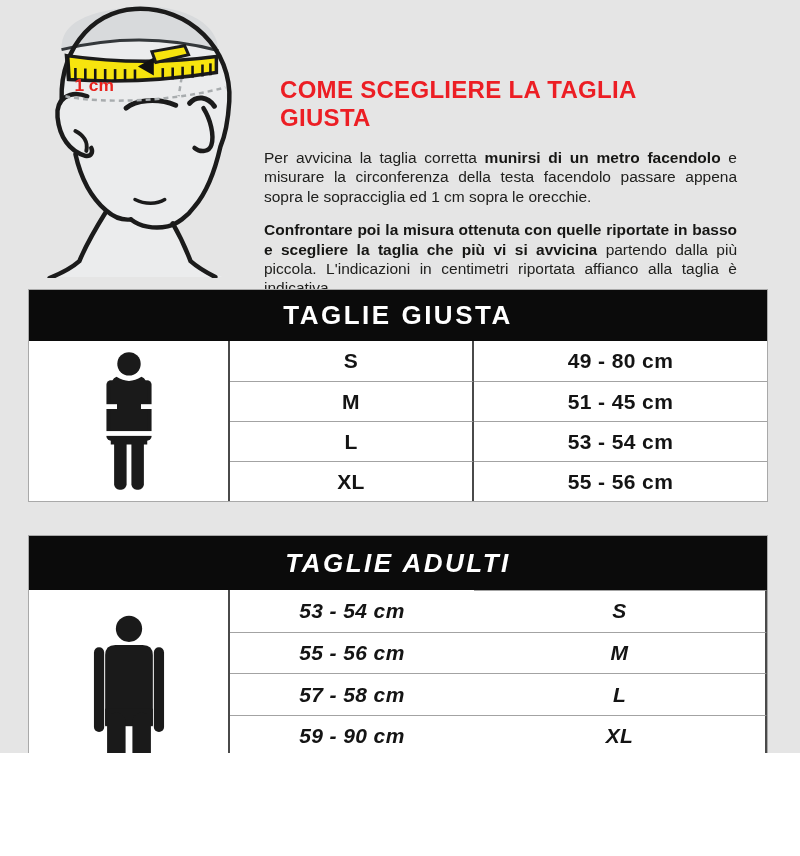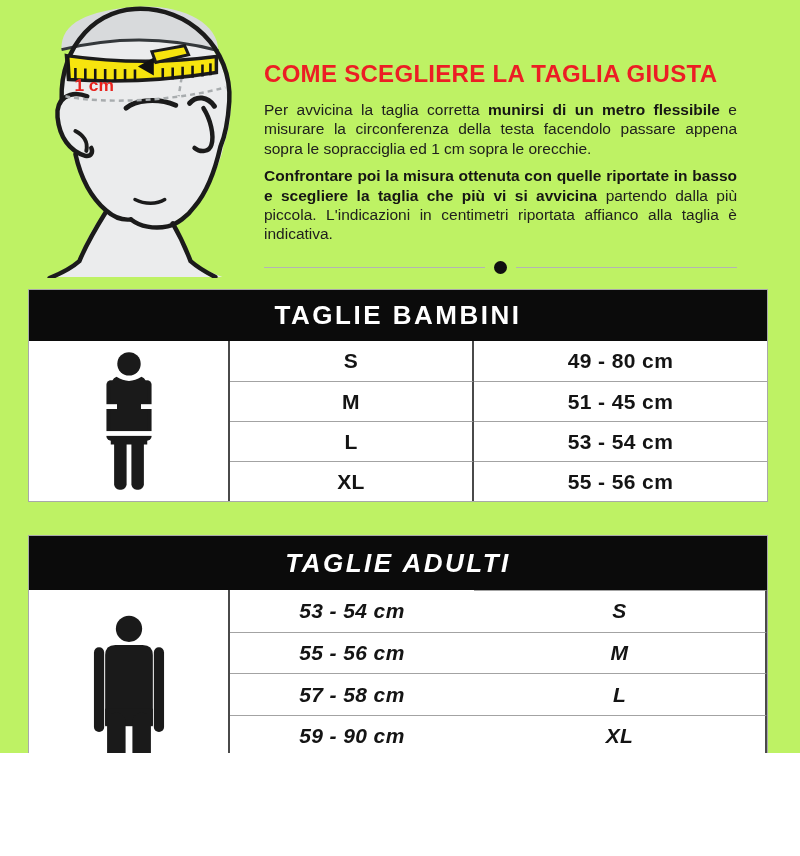--- a/index.html
+++ b/index.html
@@ -3,7 +3,7 @@
 <meta charset="utf-8">
 <style>
   html,body{margin:0;padding:0;background:#fff;}
-  .page{position:relative;width:800px;height:753px;background:#bef264;overflow:hidden;
+  .page{position:relative;width:800px;height:753px;background:#e5e5e5;overflow:hidden;
         font-family:"Liberation Sans", sans-serif;}
   
   .head-illo{position:absolute;left:4px;top:0;width:252px;height:278px;}

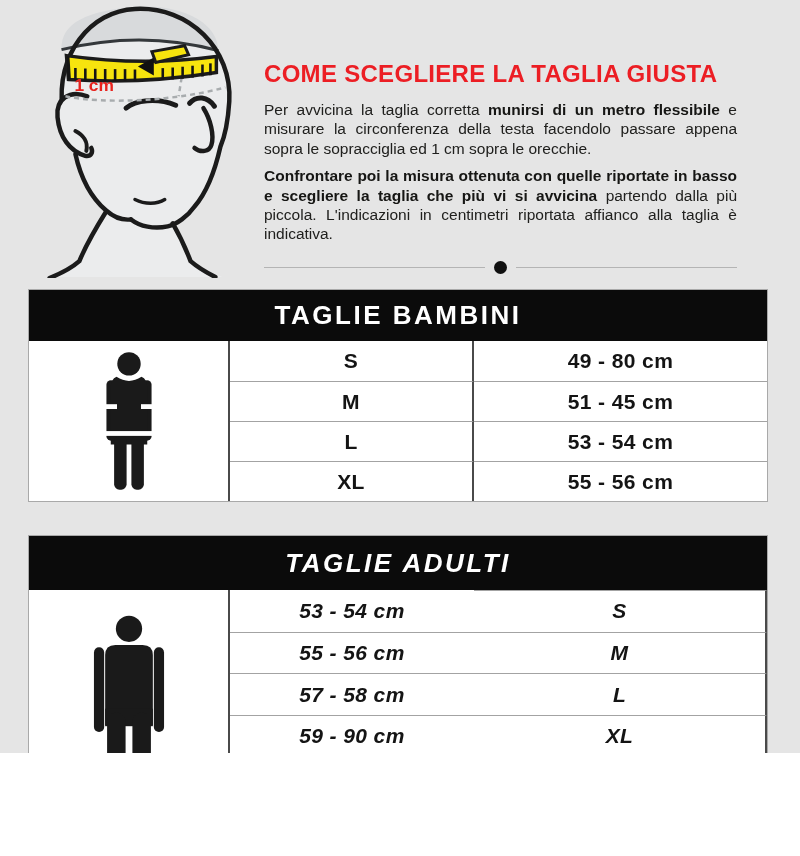--- a/index.html
+++ b/index.html
@@ -9,7 +9,7 @@
   .head-illo{position:absolute;left:4px;top:0;width:252px;height:278px;}
   
   .intro{position:absolute;left:264px;top:60px;width:473px;}
-  .intro h1{margin:0;font-size:24px;line-height:28px;font-weight:700;letter-spacing:.3px;
+  .intro h1{margin:16px;font-size:24px;line-height:28px;font-weight:700;letter-spacing:.3px;
             color:#ec1e24;}
   .intro p{margin:12px 0 0 0;font-size:15.5px;line-height:19.4px;color:#20201e;
            text-align:justify;}

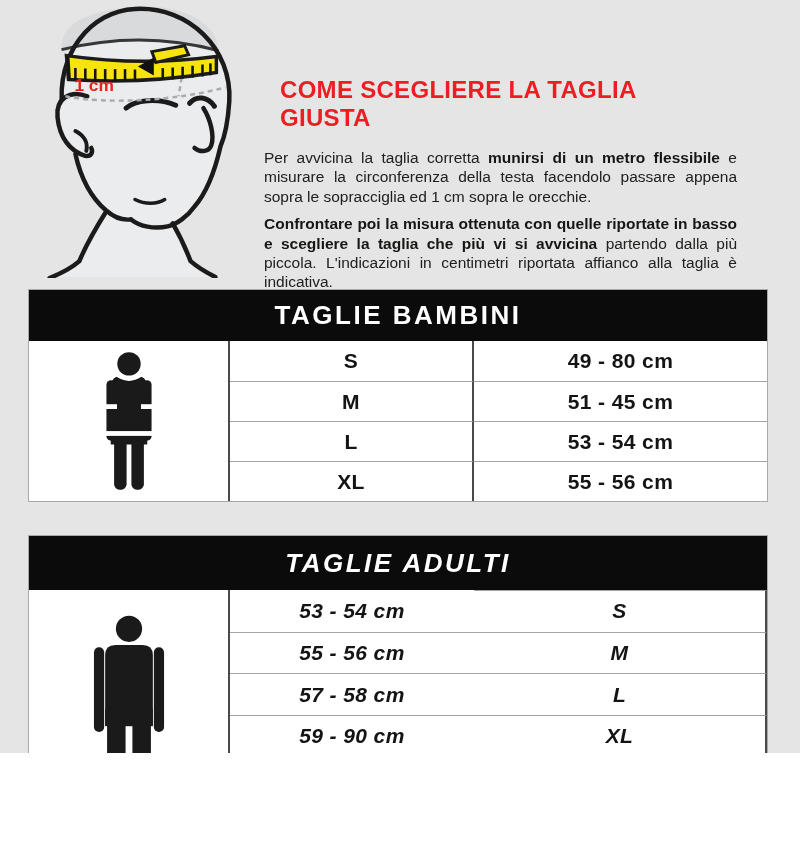--- a/index.html
+++ b/index.html
@@ -92,7 +92,7 @@
 
   <div class="intro">
     <h1>COME SCEGLIERE LA TAGLIA GIUSTA</h1>
-    <p><span>Per avvicina la taglia corretta </span><b>munirsi di un metro flessibile</b><span> e misurare la circonferenza della testa facendolo passare appena sopra le sopracciglia ed 1 cm sopra le orecchie.</span></p>
+    <p><span>Per avvicina la taglia corretta </span><b>munirsi di un metro facendolo</b><span> e misurare la circonferenza della testa facendolo passare appena sopra le sopracciglia ed 1 cm sopra le orecchie.</span></p>
     <p class="p2"><b>Confrontare poi la misura ottenuta con quelle riportate in basso e scegliere la taglia che più vi si avvicina</b><span> partendo dalla più piccola. L'indicazioni in centimetri riportata affianco alla taglia è indicativa.</span></p>
     <div class="divider">
       <span class="line"></span>

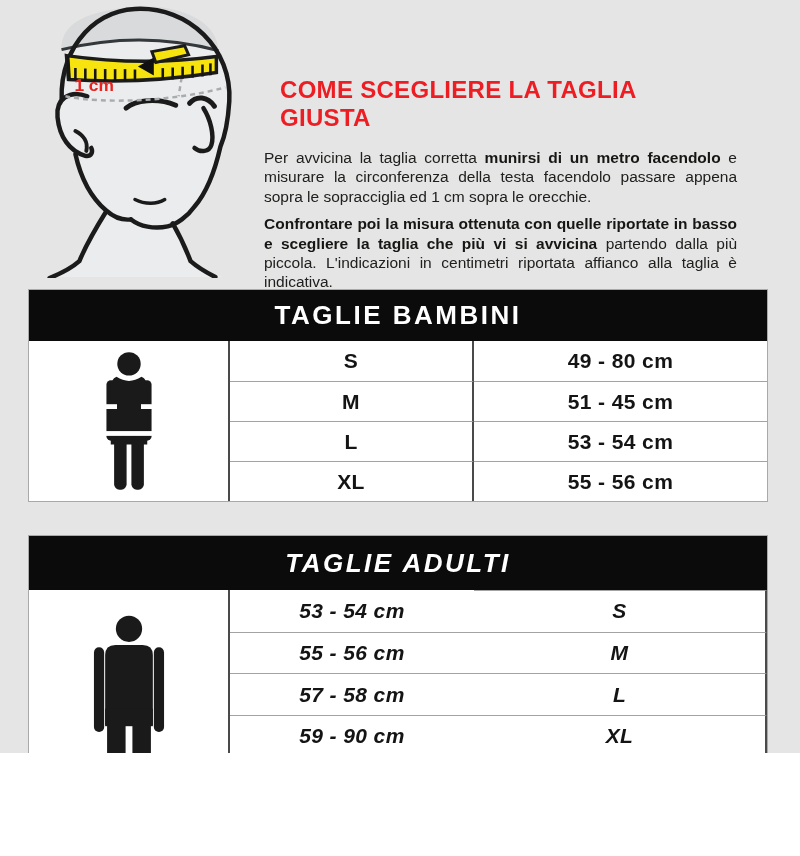--- a/index.html
+++ b/index.html
@@ -13,7 +13,7 @@
             color:#ec1e24;}
   .intro p{margin:12px 0 0 0;font-size:15.5px;line-height:19.4px;color:#20201e;
            text-align:justify;}
-  .intro p.p2{margin-top:8px;}
+  .intro p.p2{margin-top:14px;}
   .intro b{font-weight:700;color:#161614;}
   .divider{margin-top:17px;display:flex;align-items:center;}
   .divider .line{flex:1;height:1px;background:#b4b4b4;}

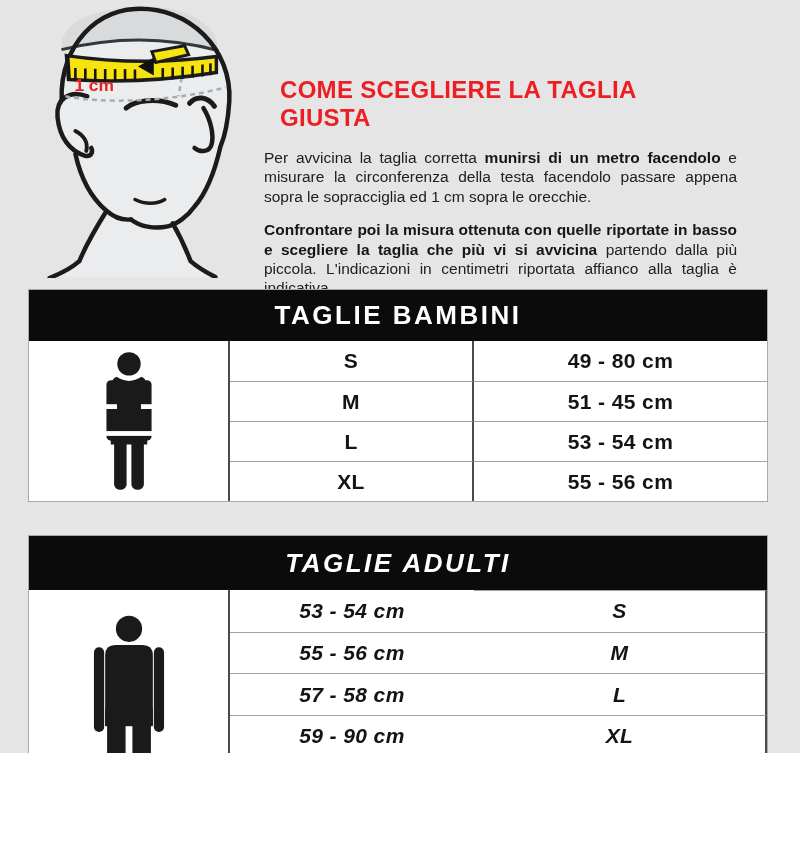--- a/index.html
+++ b/index.html
@@ -102,7 +102,7 @@
   </div>
 
   <div class="size-table kids">
-    <div class="thead">TAGLIE BAMBINI</div>
+    <div class="thead">TAGLIE GIUSTA</div>
     <div class="tbody">
       <div class="cell icon-cell">
         <svg class="ico" width="48" height="140" viewBox="0 0 50 145" fill="#1a1a1a">

